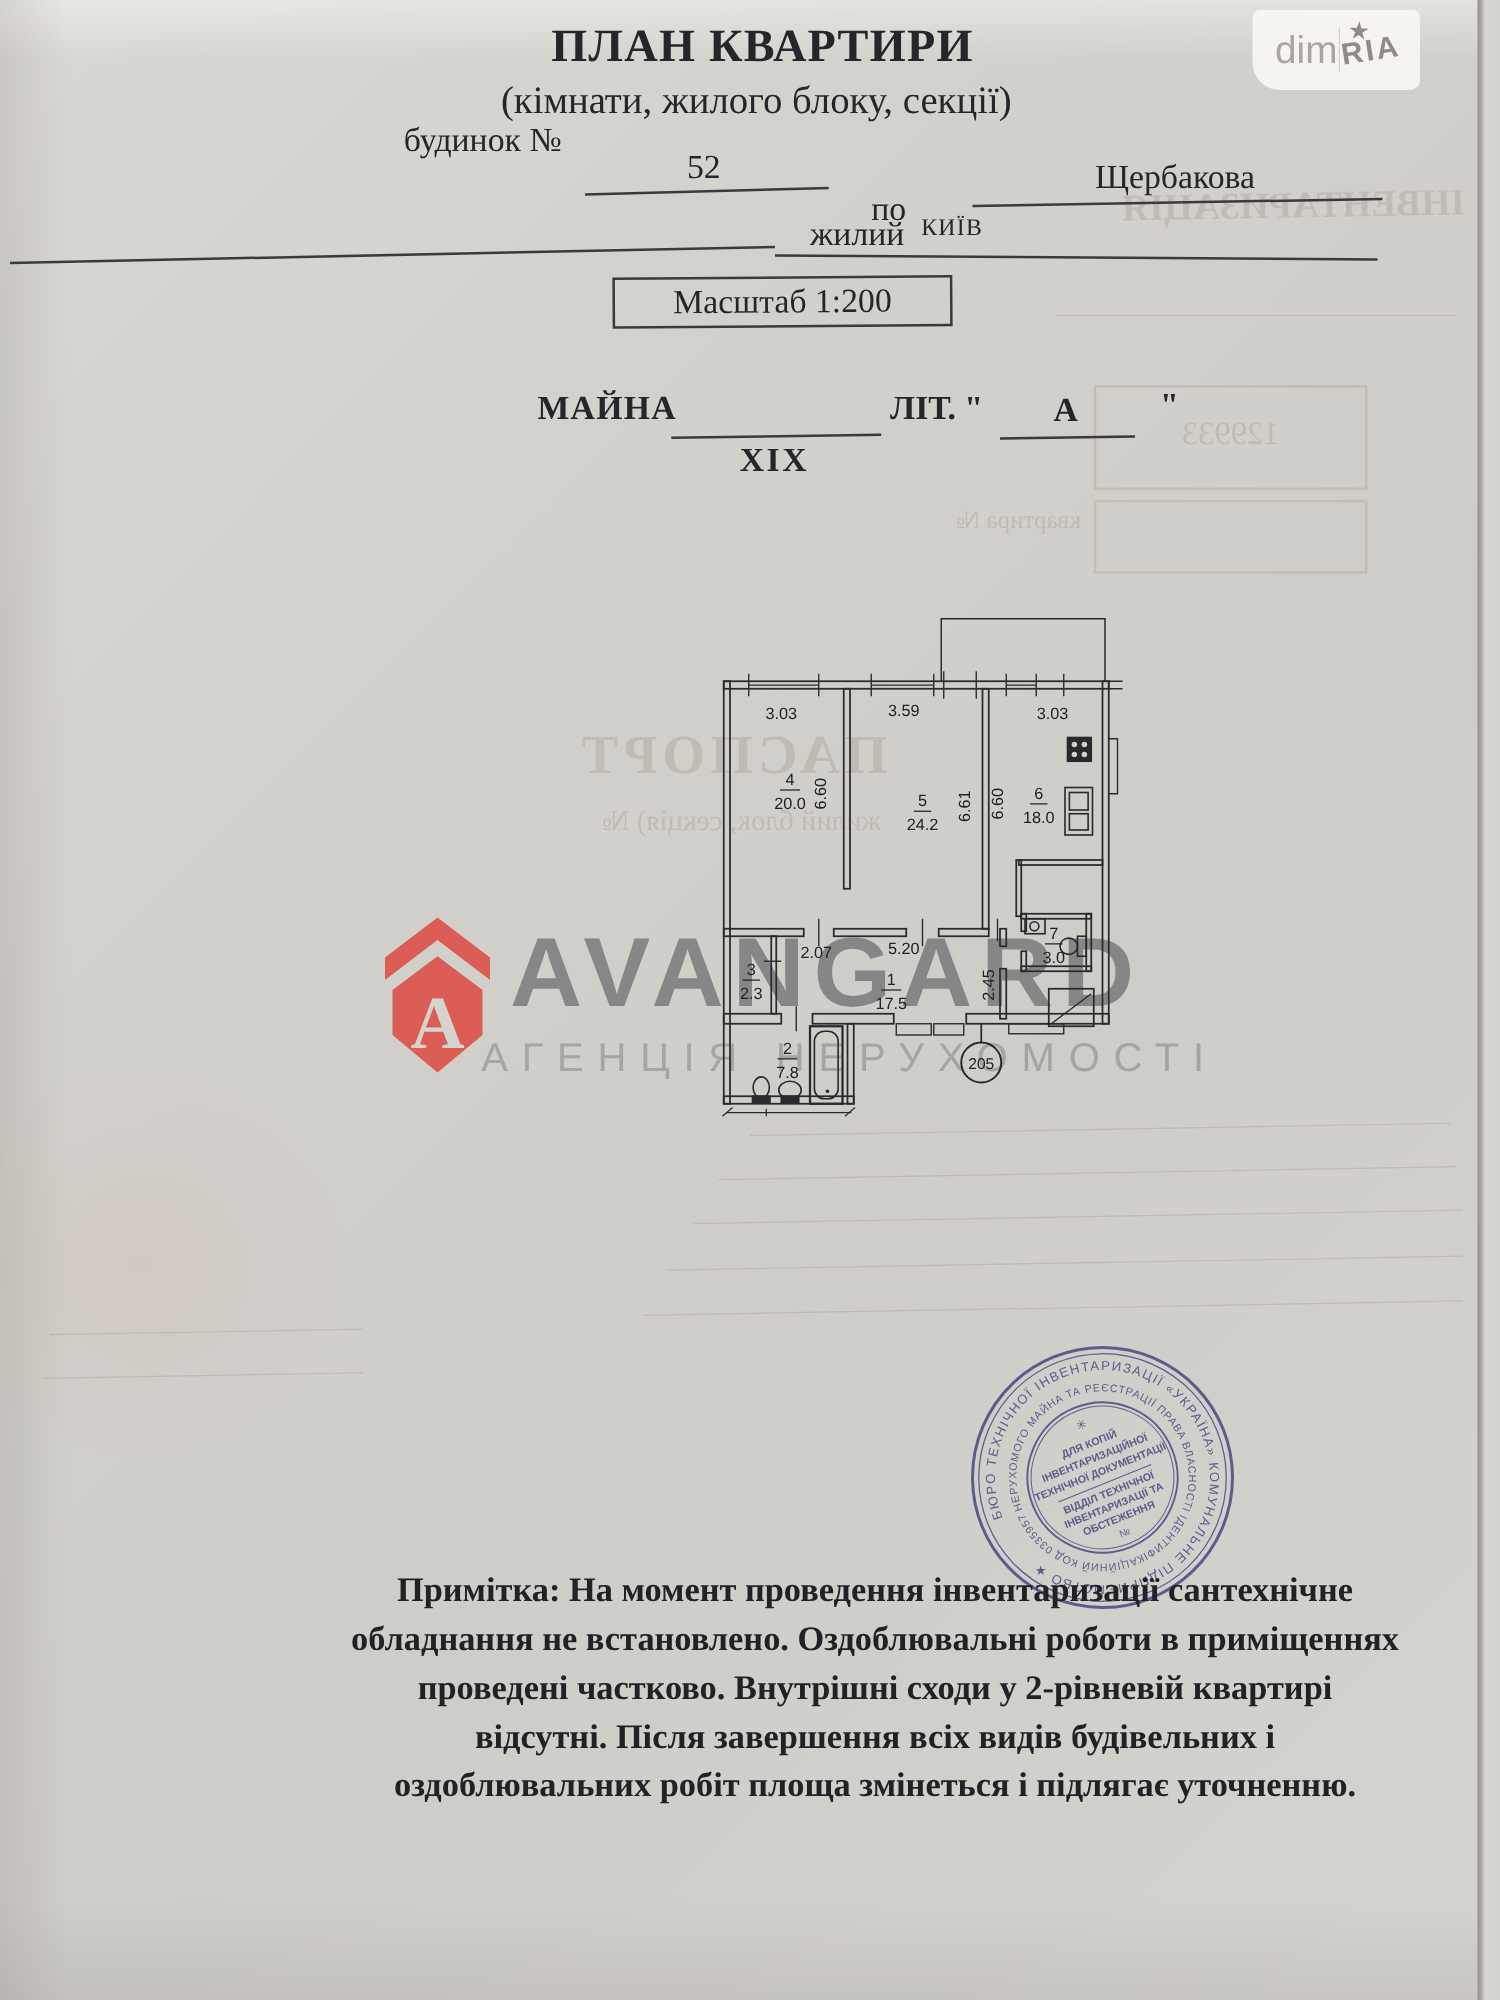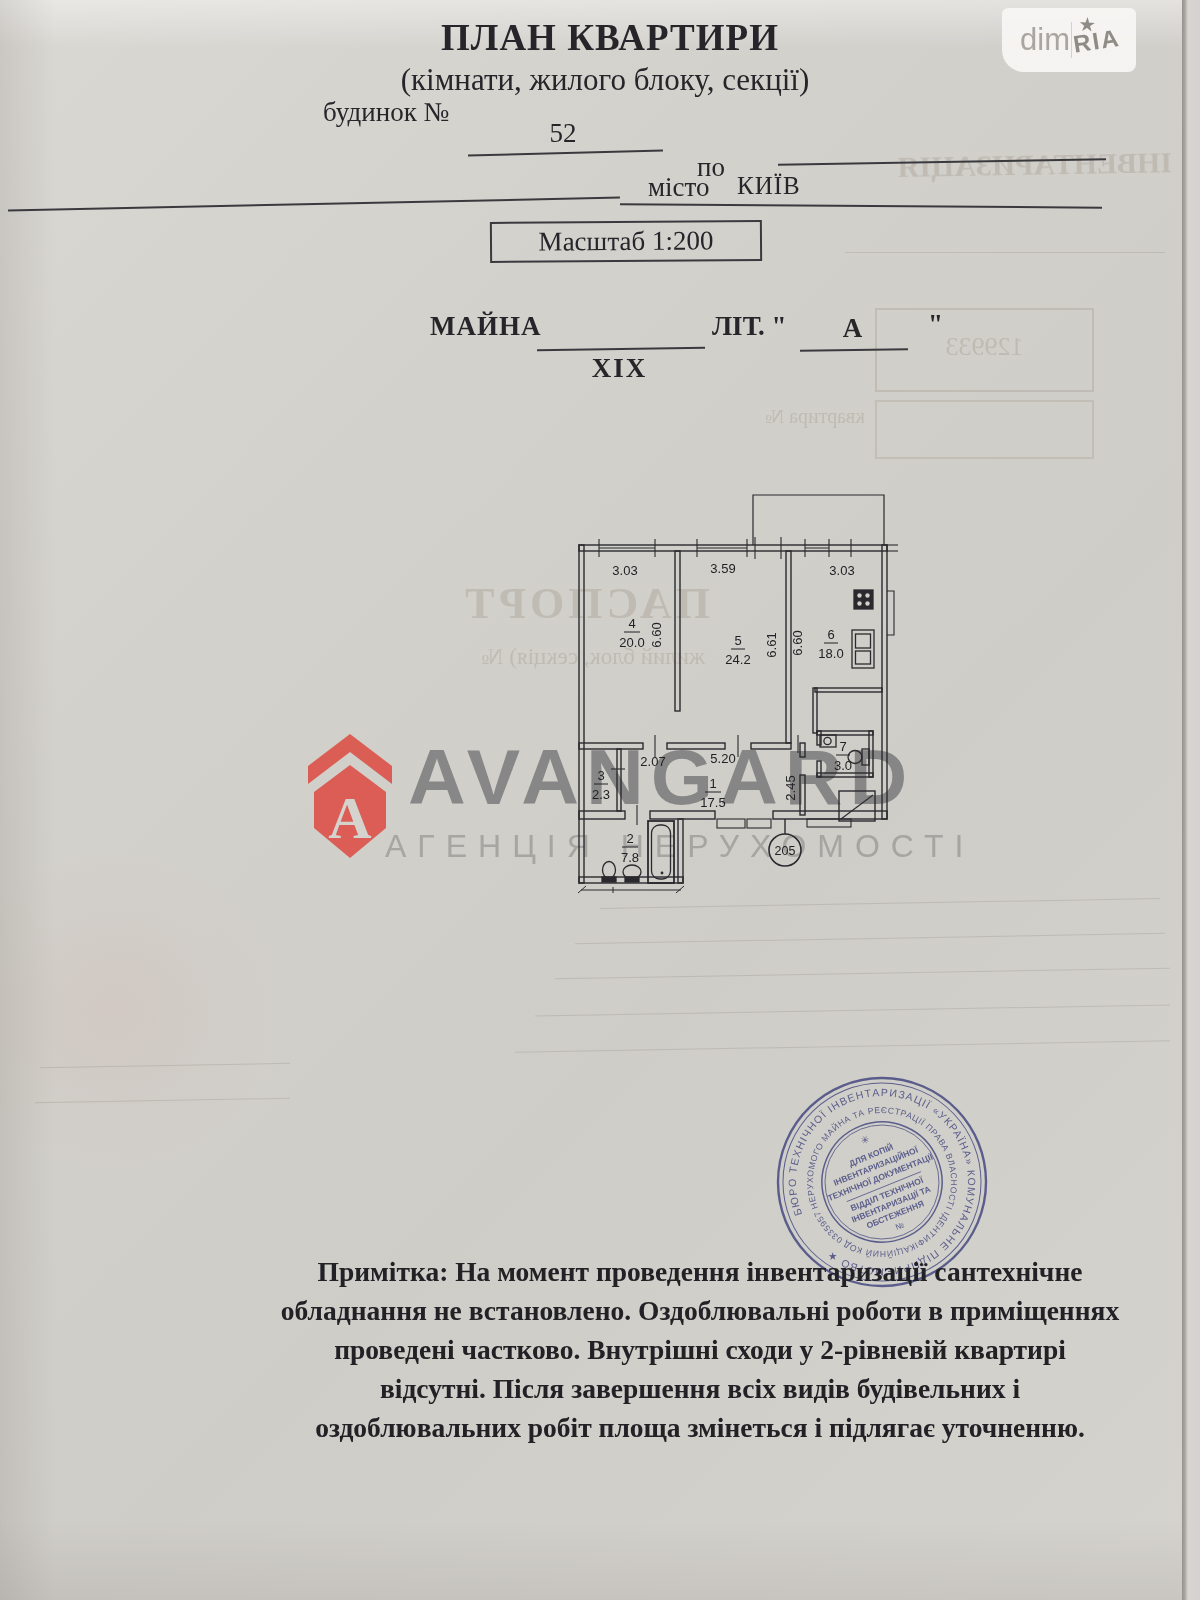--- a/index.html
+++ b/index.html
@@ -76,6 +76,7 @@
   <div class="abs ser" style="left:468px;top:118px;width:190px;font-size:27px;text-align:center;z-index:3;">52</div>
   <div class="abs fill-line" style="left:468px;top:152px;width:195px;transform:rotate(-1.5deg);z-index:3;"></div>
   <div class="abs ser" style="left:697px;top:116px;font-size:27px;z-index:3;margin-top:36px;">по</div>
+  <div class="abs ser" style="left:790px;top:126px;width:300px;font-size:27px;text-align:center;z-index:3;">Щербакова</div>
   <div class="abs fill-line" style="left:778px;top:161px;width:328px;transform:rotate(-1deg);z-index:3;"></div>
 
   <div class="abs fill-line" style="left:8px;top:203px;width:612px;transform:rotate(-1.2deg);z-index:3;"></div>

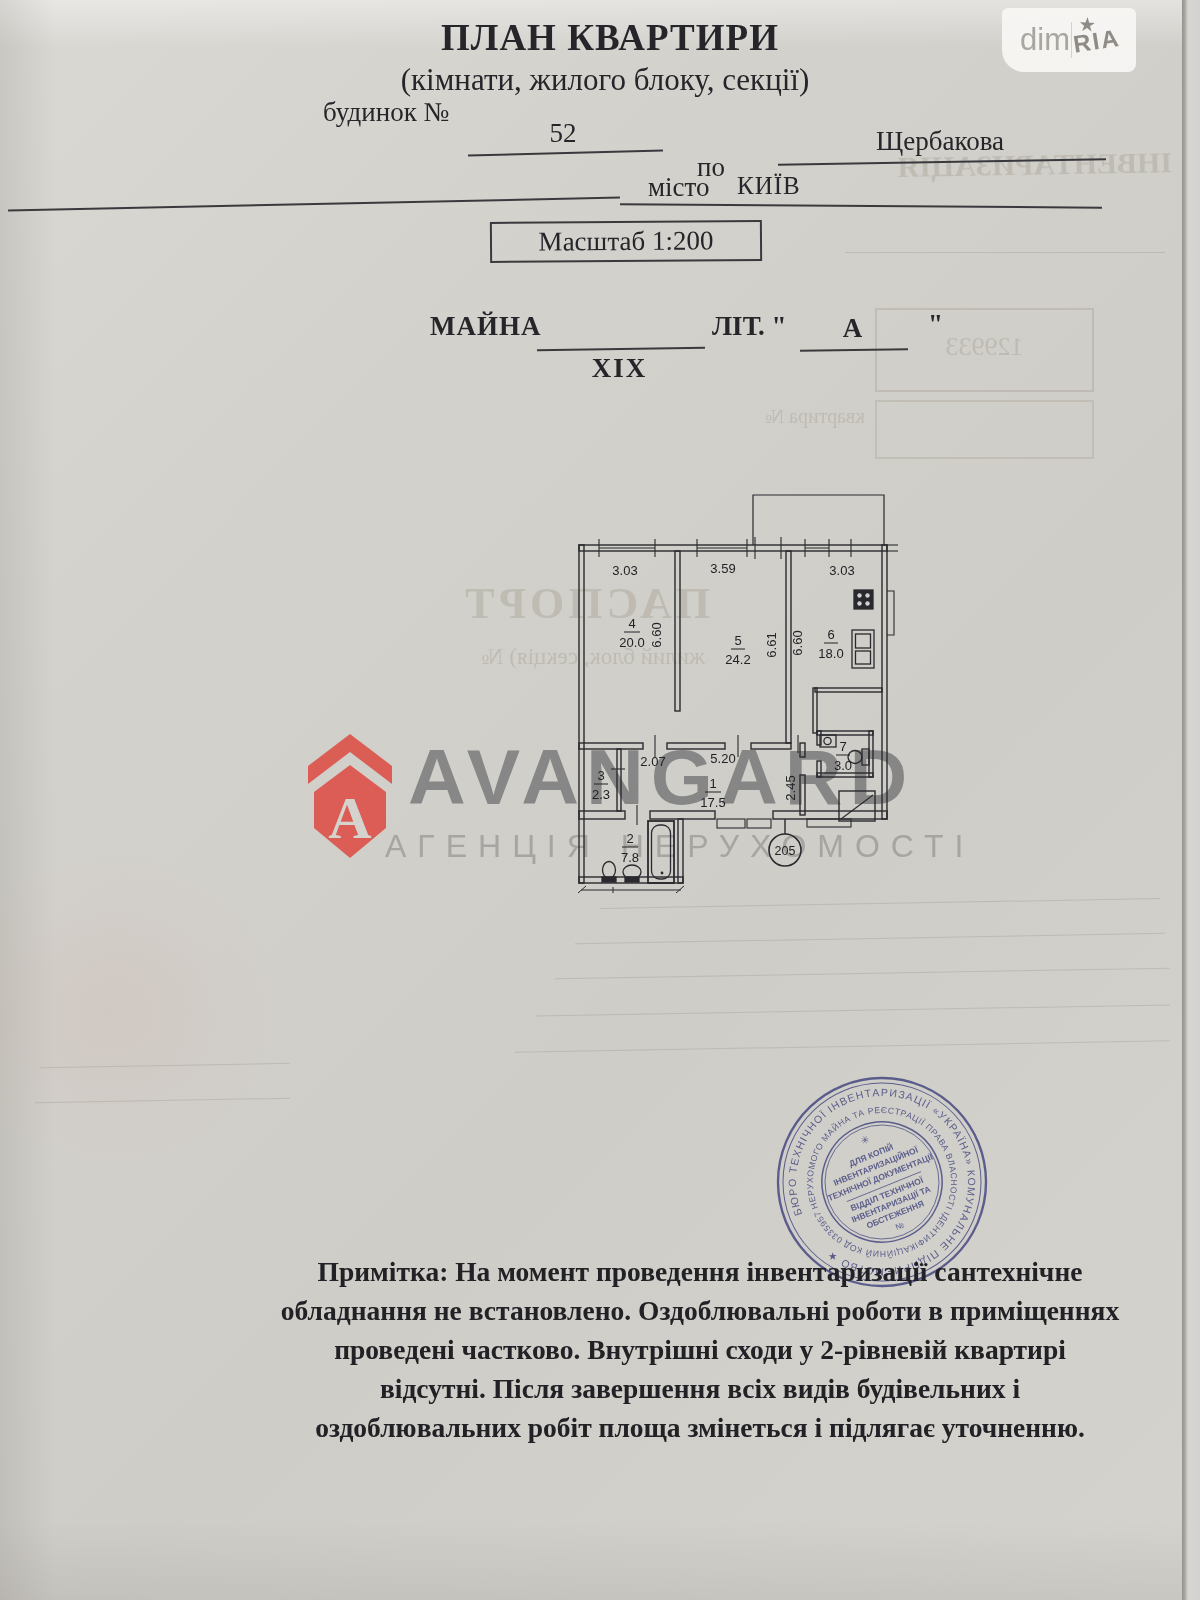--- a/index.html
+++ b/index.html
@@ -80,7 +80,7 @@
   <div class="abs fill-line" style="left:778px;top:161px;width:328px;transform:rotate(-1deg);z-index:3;"></div>
 
   <div class="abs fill-line" style="left:8px;top:203px;width:612px;transform:rotate(-1.2deg);z-index:3;"></div>
-  <div class="abs ser" style="left:648px;top:172px;font-size:27px;z-index:3;">місто</div>
+  <div class="abs ser" style="left:648px;top:172px;font-size:27px;z-index:3;">жилий</div>
   <div class="abs ser" style="left:737px;top:172px;font-size:25px;letter-spacing:1px;z-index:3;">КИЇВ</div>
   <div class="abs fill-line" style="left:620px;top:205px;width:482px;transform:rotate(0.4deg);z-index:3;"></div>
 

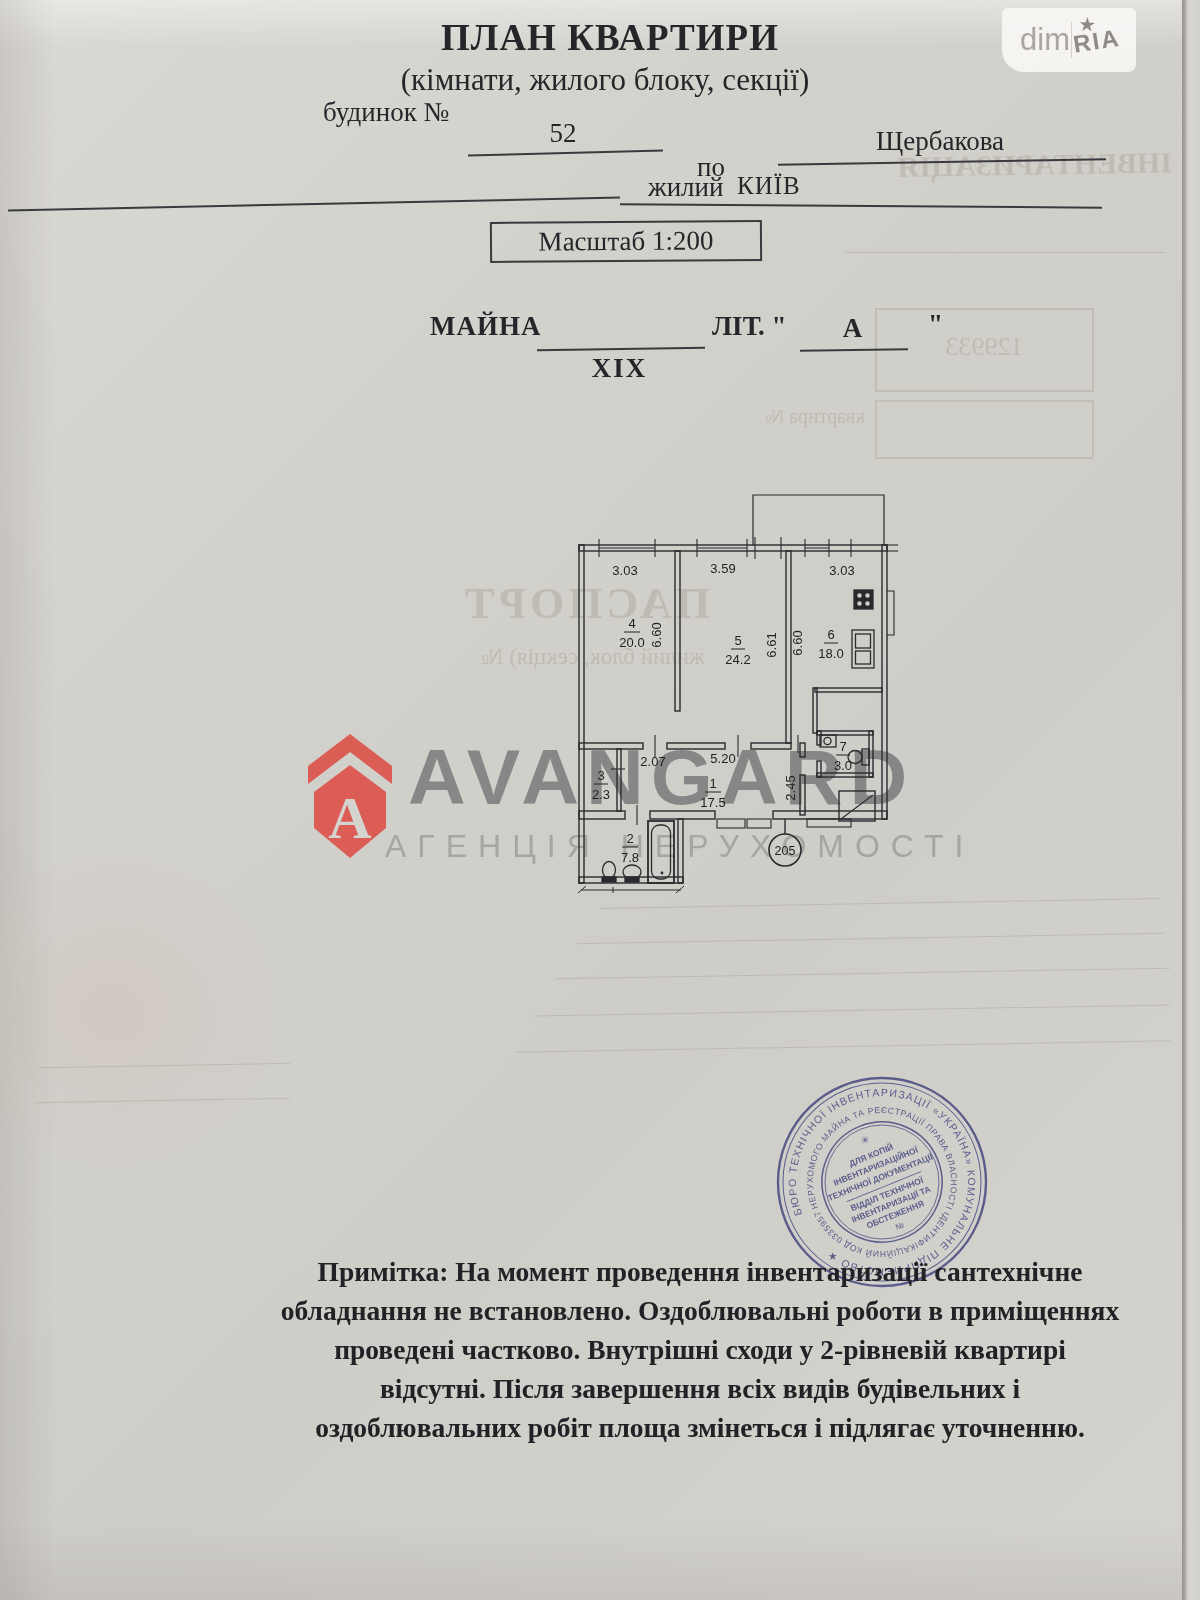--- a/index.html
+++ b/index.html
@@ -81,7 +81,7 @@
 
   <div class="abs fill-line" style="left:8px;top:203px;width:612px;transform:rotate(-1.2deg);z-index:3;"></div>
   <div class="abs ser" style="left:648px;top:172px;font-size:27px;z-index:3;">жилий</div>
-  <div class="abs ser" style="left:737px;top:172px;font-size:25px;letter-spacing:1px;z-index:3;">КИЇВ</div>
+  <div class="abs ser" style="left:737px;top:172px;font-size:19px;letter-spacing:1px;z-index:3;">КИЇВ</div>
   <div class="abs fill-line" style="left:620px;top:205px;width:482px;transform:rotate(0.4deg);z-index:3;"></div>
 
   <div class="abs" style="left:490px;top:221px;width:268px;height:37px;border:2.5px solid #3a3a3e;transform:rotate(-0.4deg);z-index:3;">

